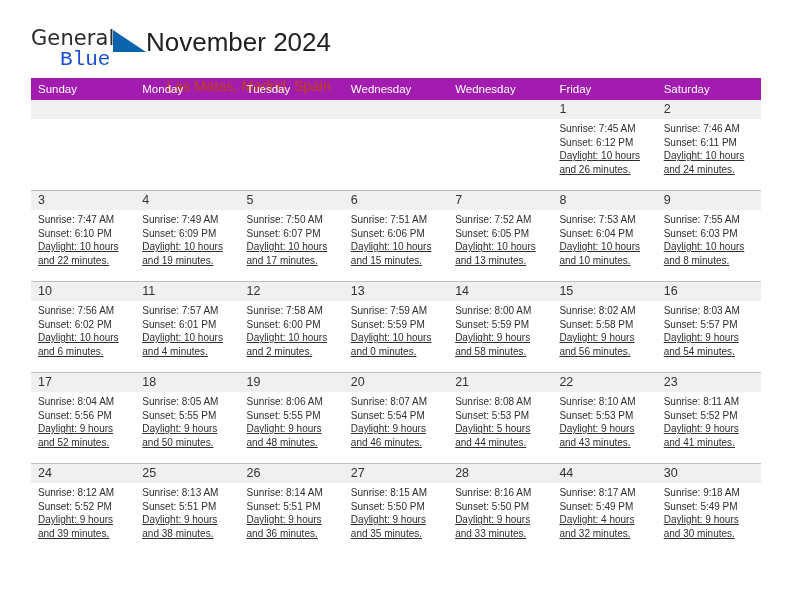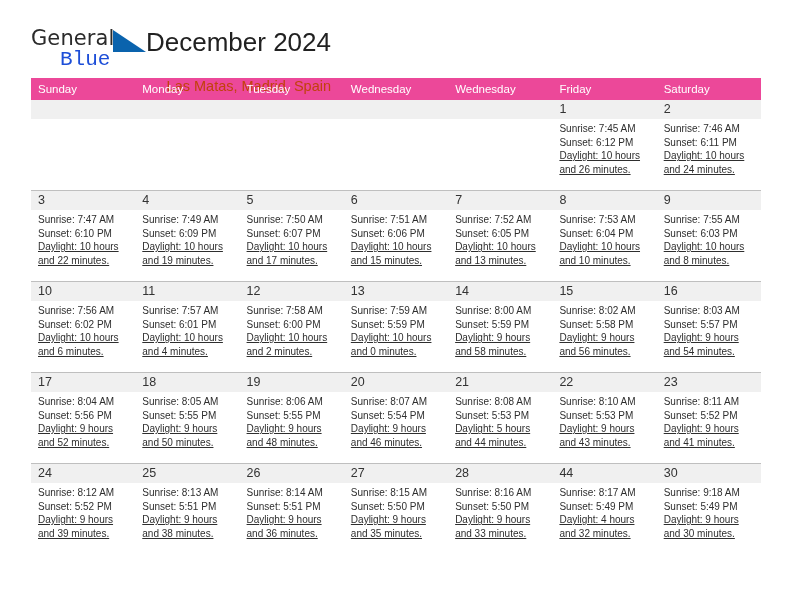--- a/index.html
+++ b/index.html
@@ -159,7 +159,7 @@
     </div>
 
     <div class="title-block">
-      <div class="cal-title">December 2024</div>
+      <div class="cal-title">November 2024</div>
       <div class="cal-subtitle">Las Matas, Madrid, Spain</div>
     </div>
 

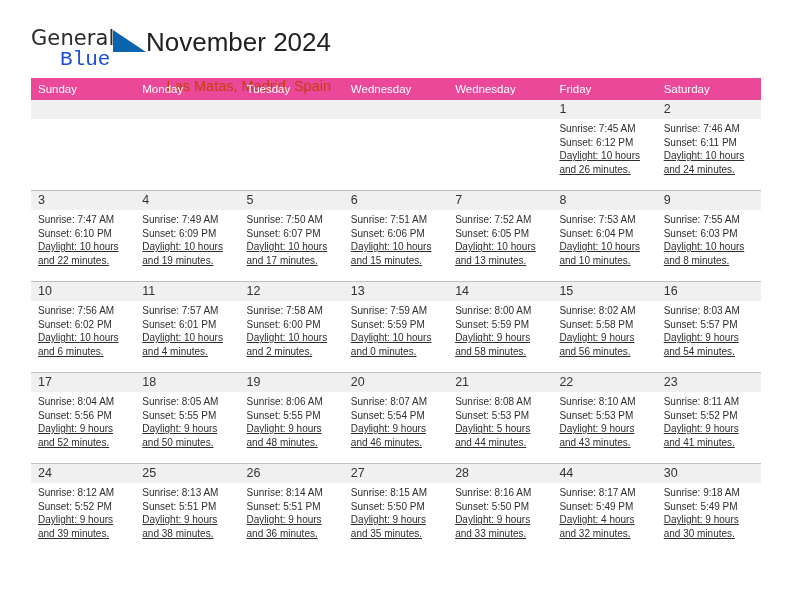--- a/index.html
+++ b/index.html
@@ -92,7 +92,7 @@
     table-layout: fixed;
   }
   .calendar th {
-    background: #ec4899;
+    background: #a21caf;
     color: #ffffff;
     font-size: 11.5px;
     font-weight: 400;

